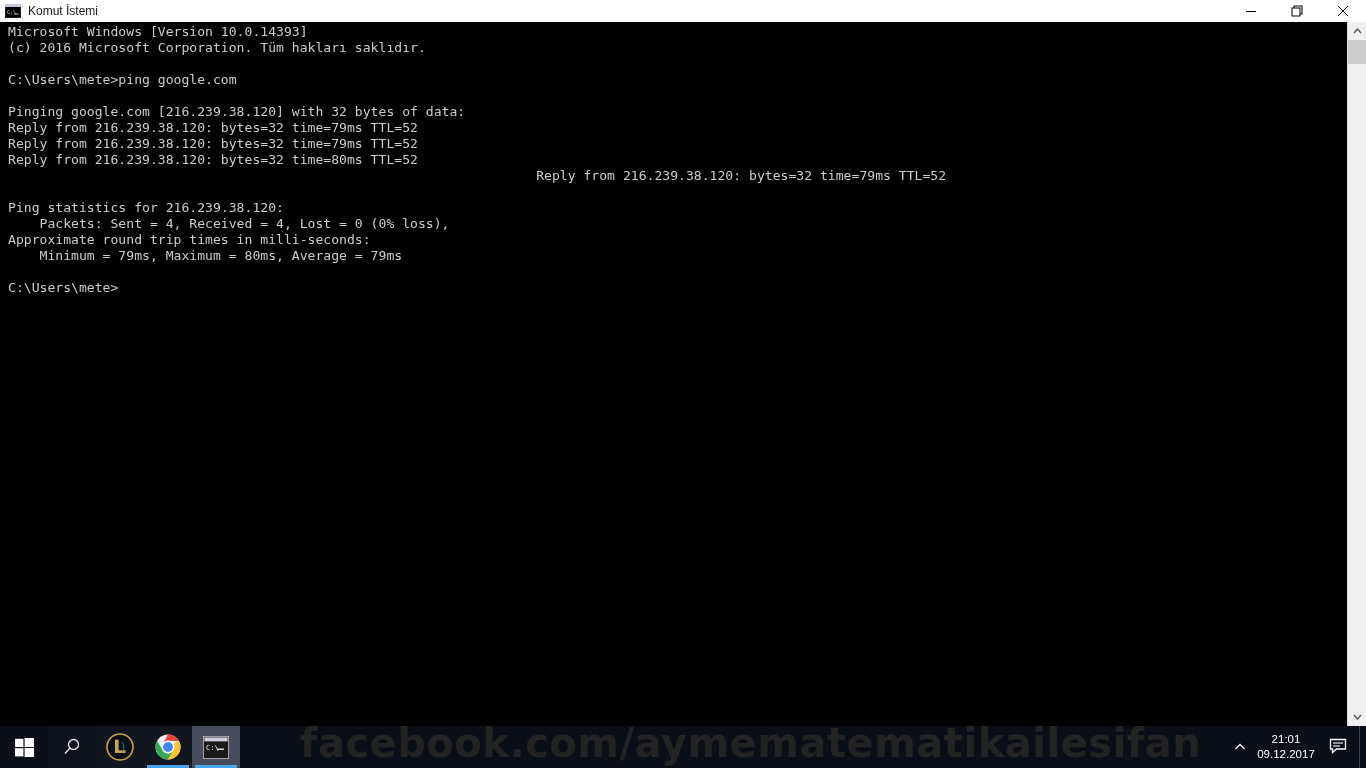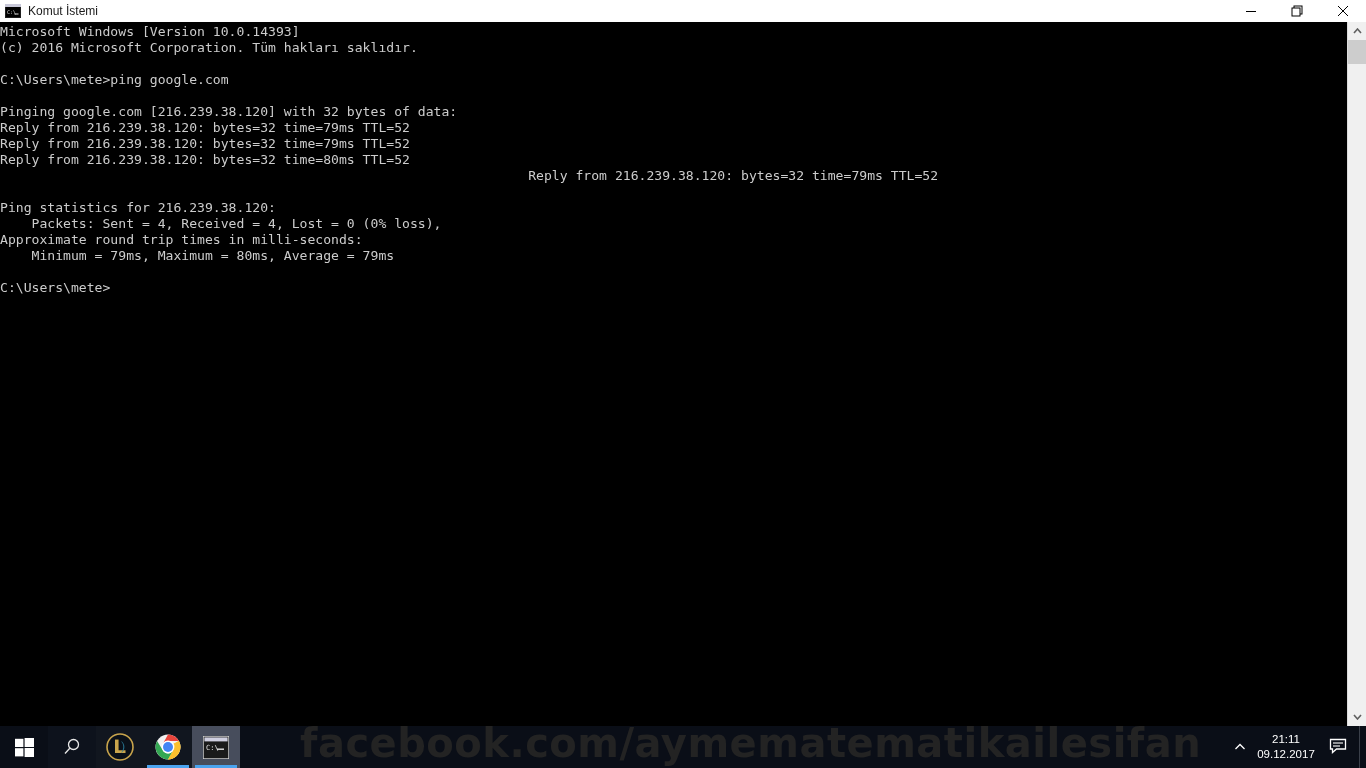--- a/index.html
+++ b/index.html
@@ -91,6 +91,7 @@
   .cline {
     height: 16px;
     white-space: pre;
+    padding-left: 8px;
   }
 
   

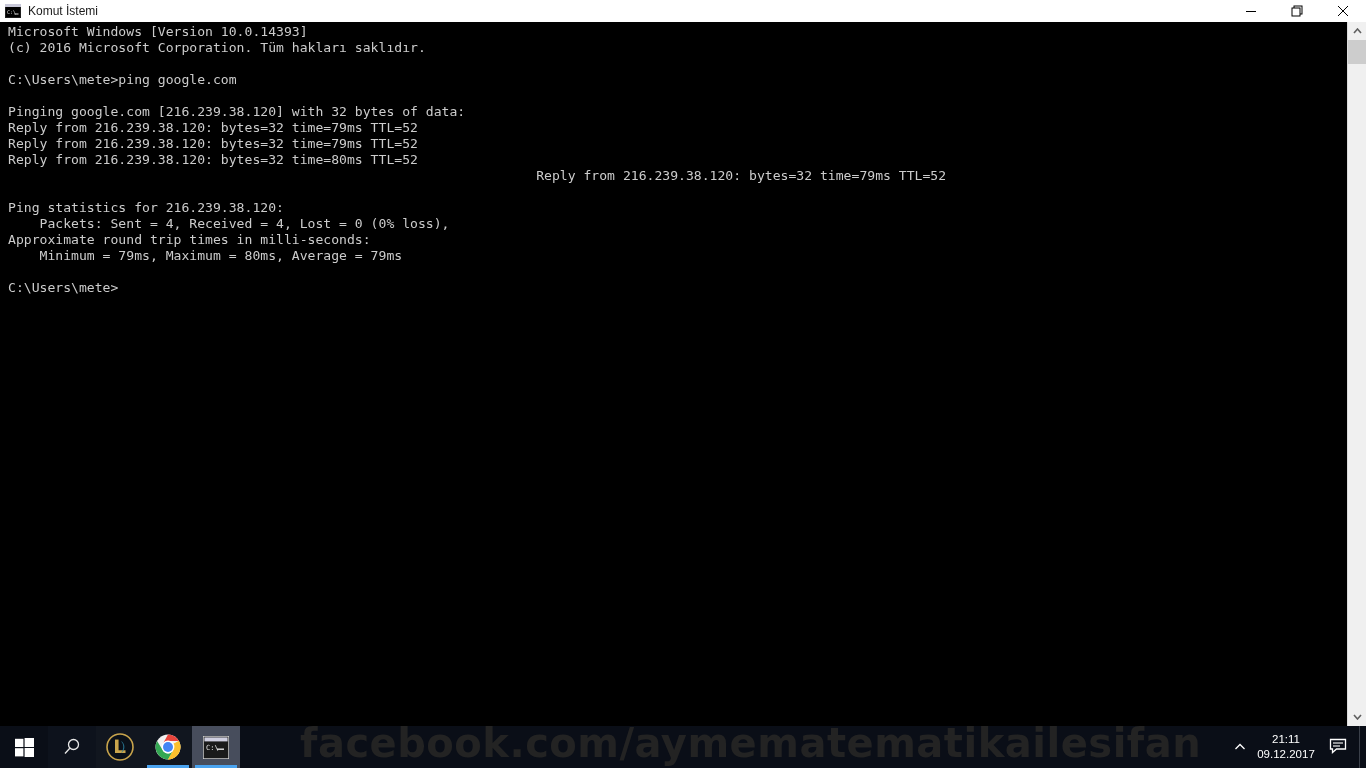--- a/index.html
+++ b/index.html
@@ -349,7 +349,7 @@
     </svg>
   </div>
   <div id="clock">
-    <span>21:11</span>
+    <span>21:01</span>
     <span>09.12.2017</span>
   </div>
   <div id="action-center">

